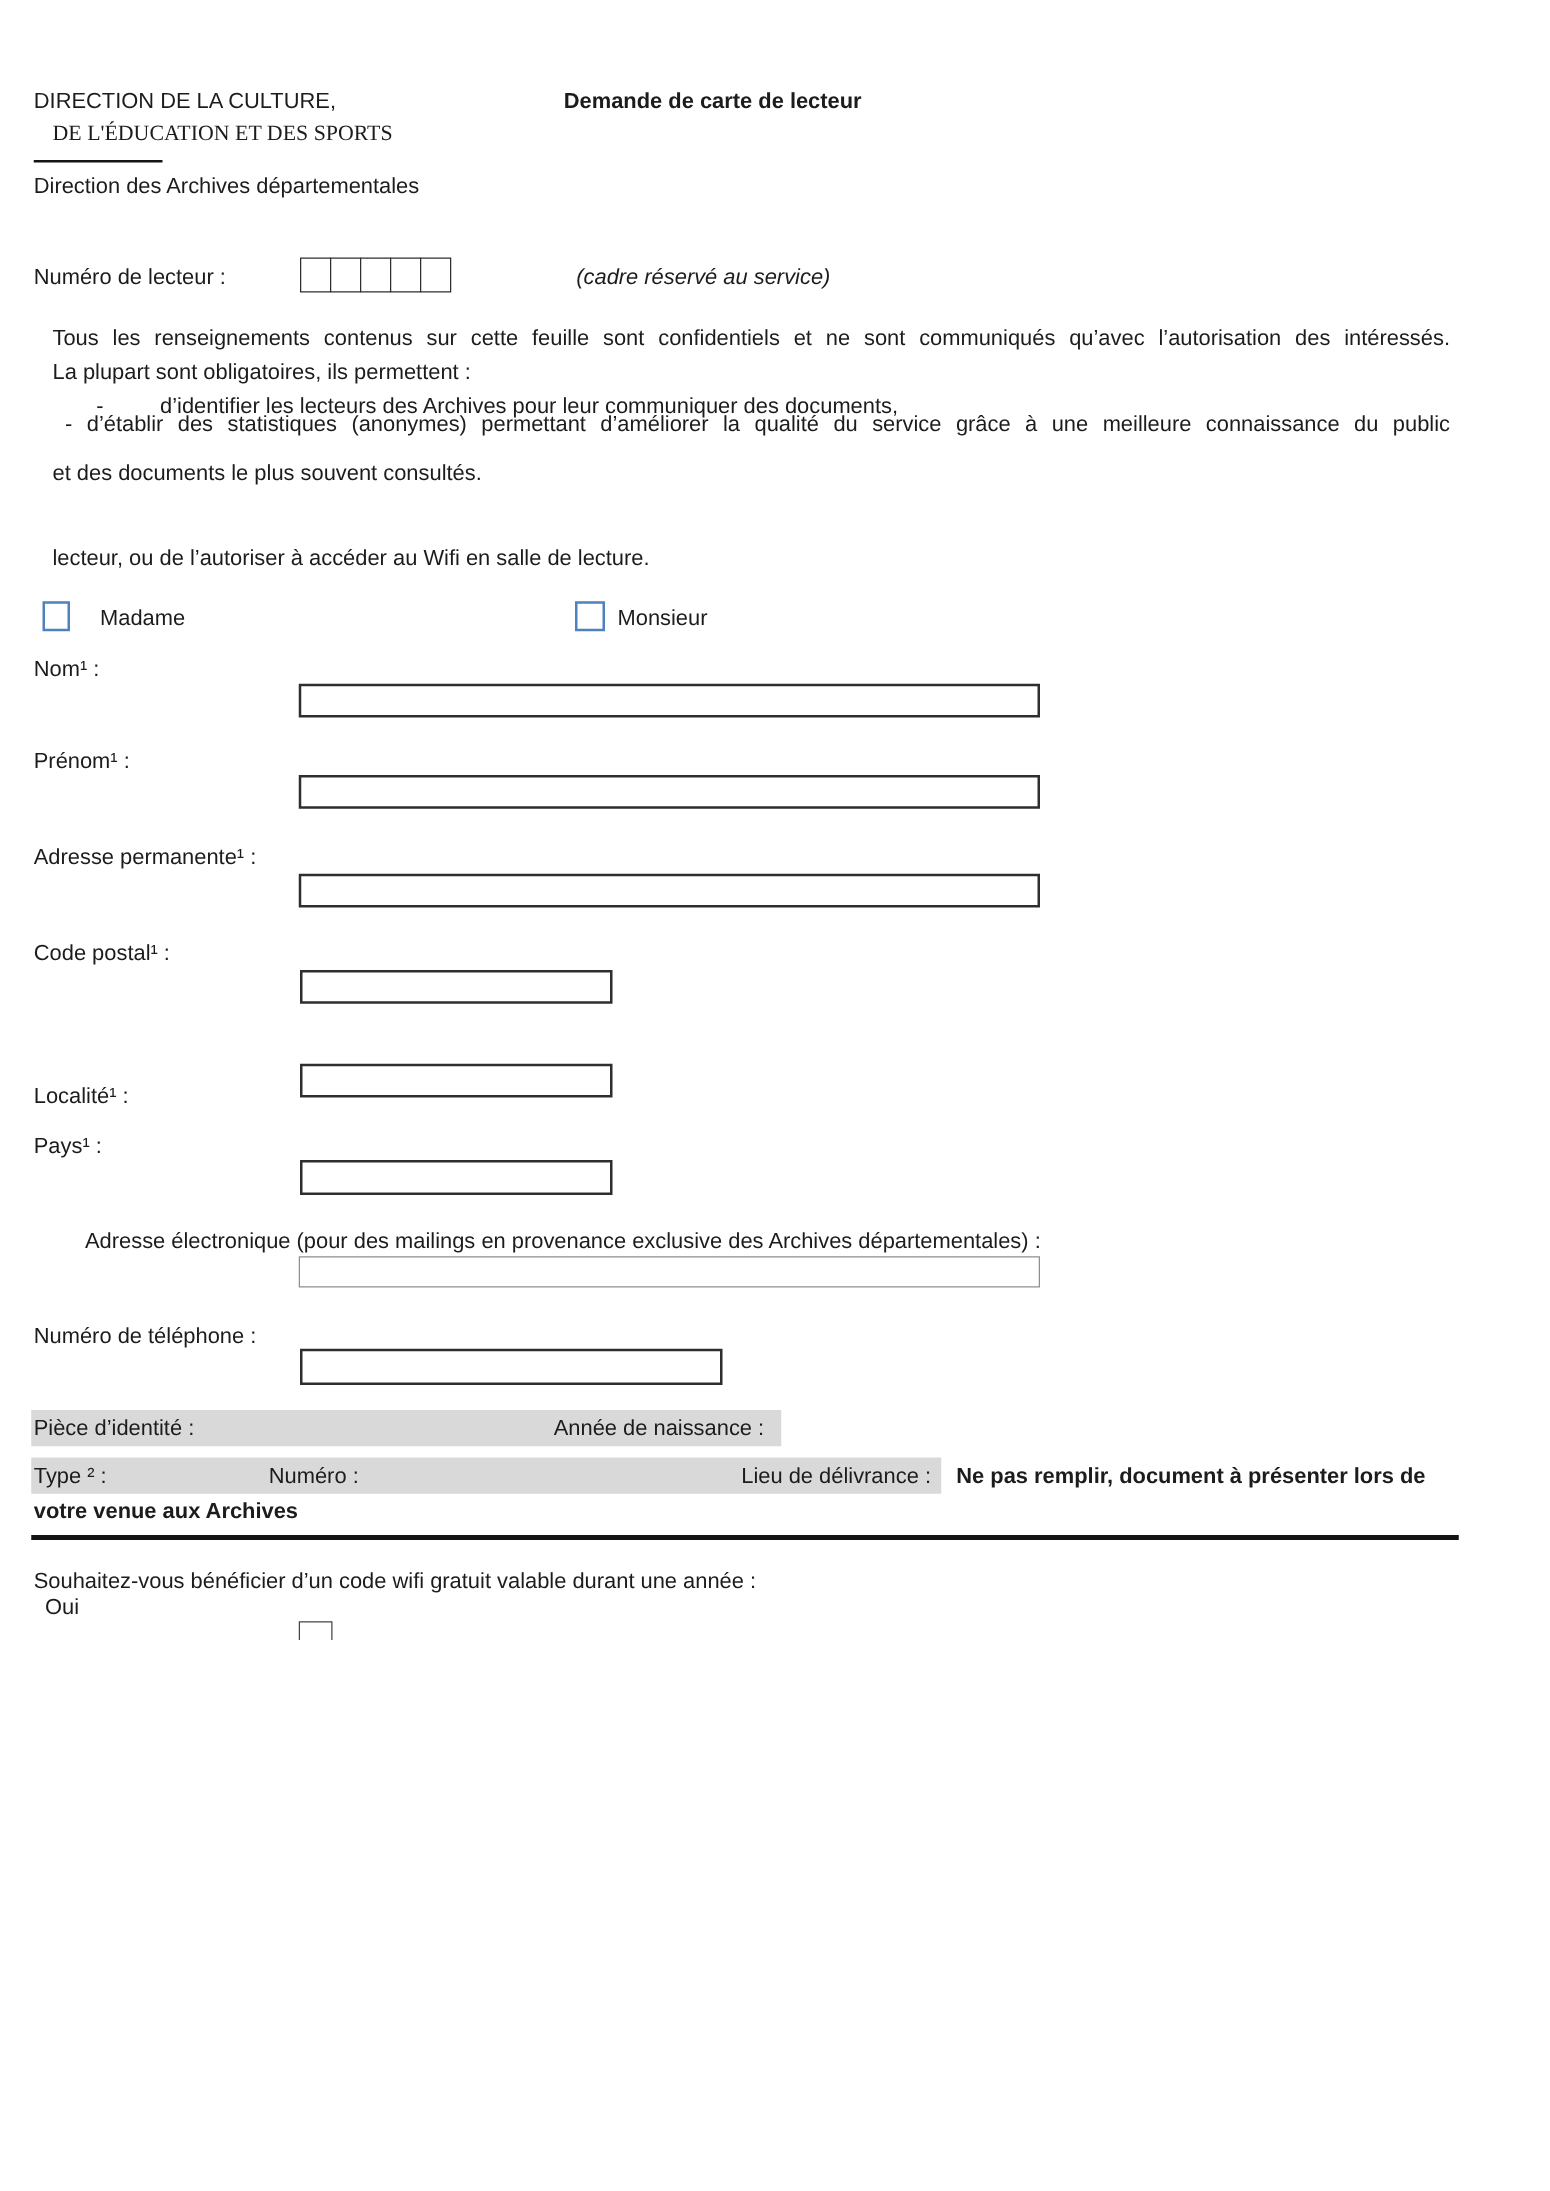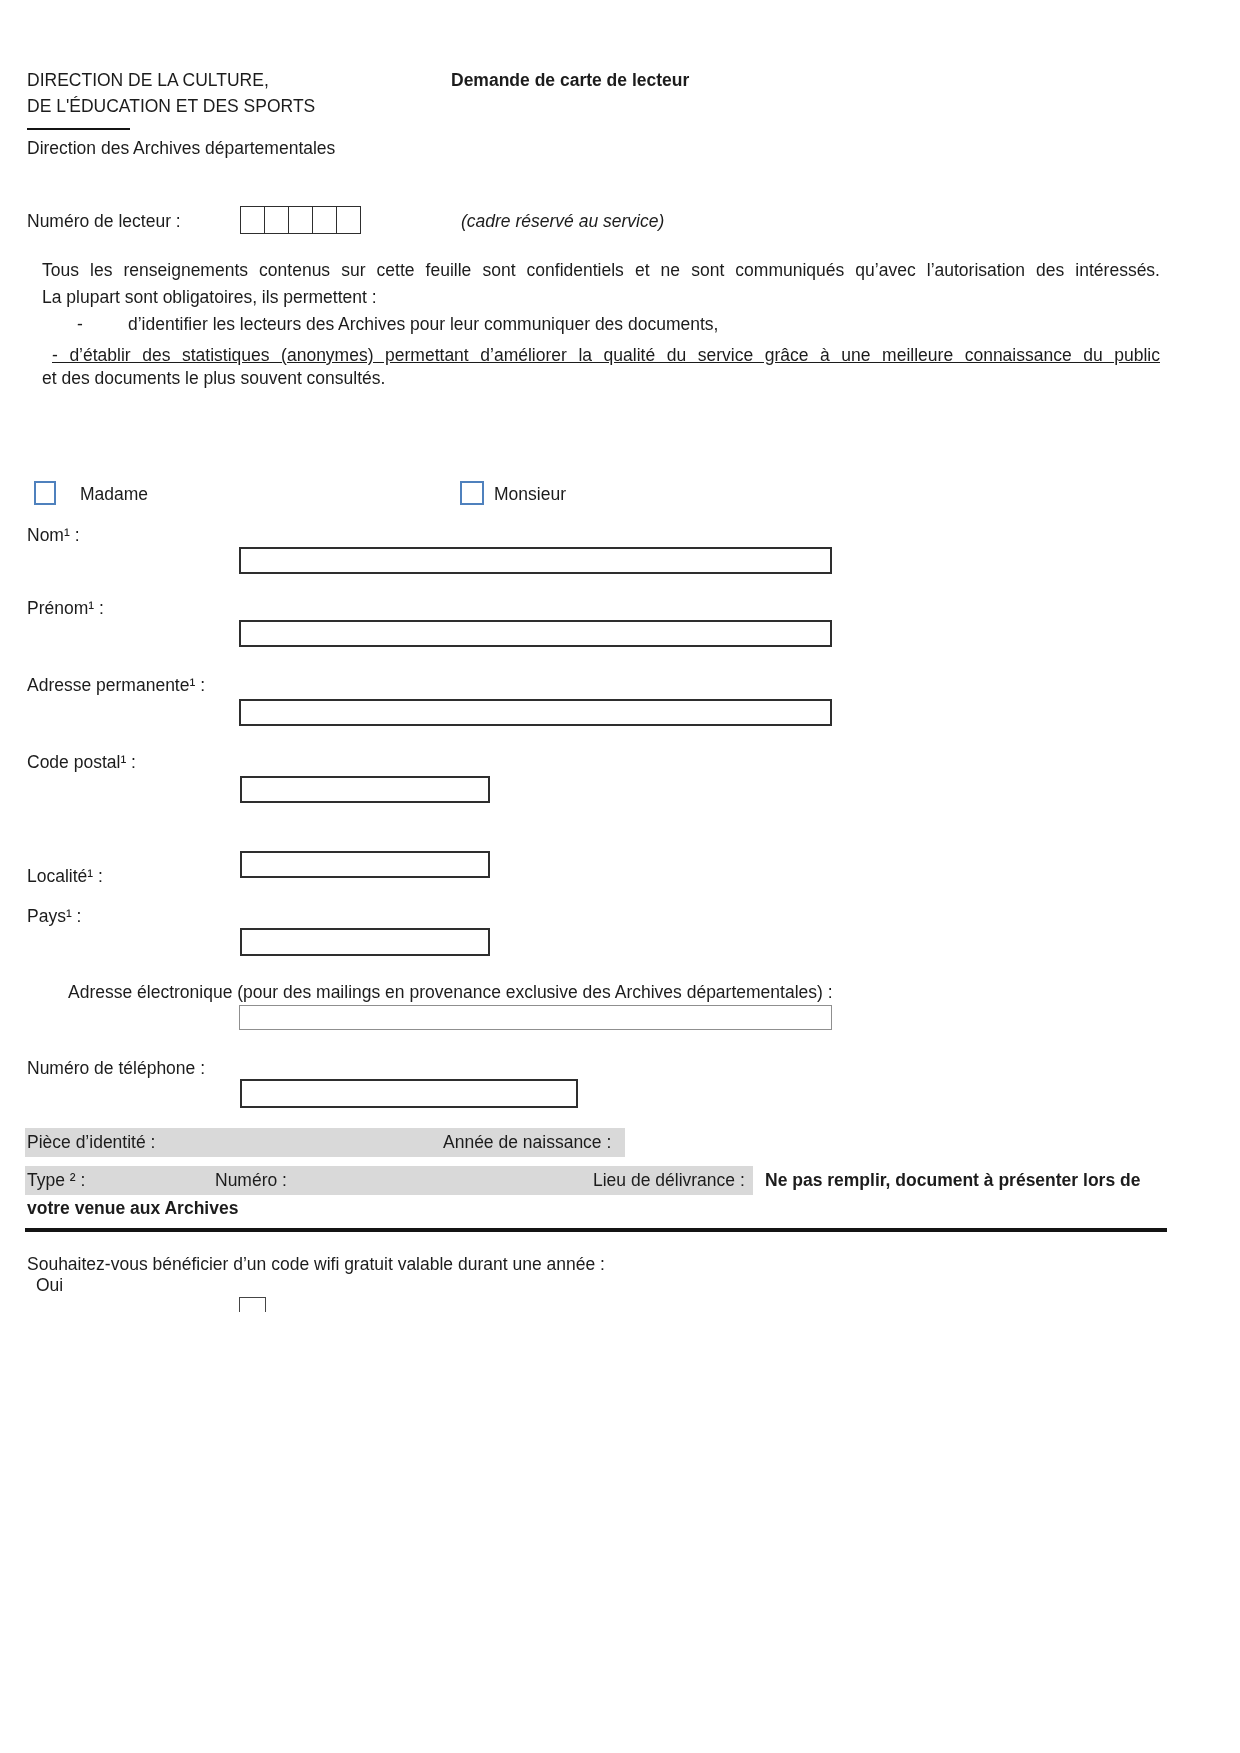--- a/index.html
+++ b/index.html
@@ -30,7 +30,7 @@
 <div id="page">
 
   <div class="abs t" style="left:27px;top:67px;">DIRECTION DE LA CULTURE,</div>
-  <div class="abs t" style="left:27px;top:93px;">DE L'ÉDUCATION ET DES SPORTS</div>
+  <div class="abs t" style="left:42px;top:93px;font-family:Liberation Serif, serif;">DE L'ÉDUCATION ET DES SPORTS</div>
   <div class="abs t bold" style="left:451px;top:67px;">Demande de carte de lecteur</div>
   <div class="rule" style="left:27px;top:128px;width:103px;height:2px;"></div>
   <div class="abs t" style="left:27px;top:135px;">Direction des Archives départementales</div>

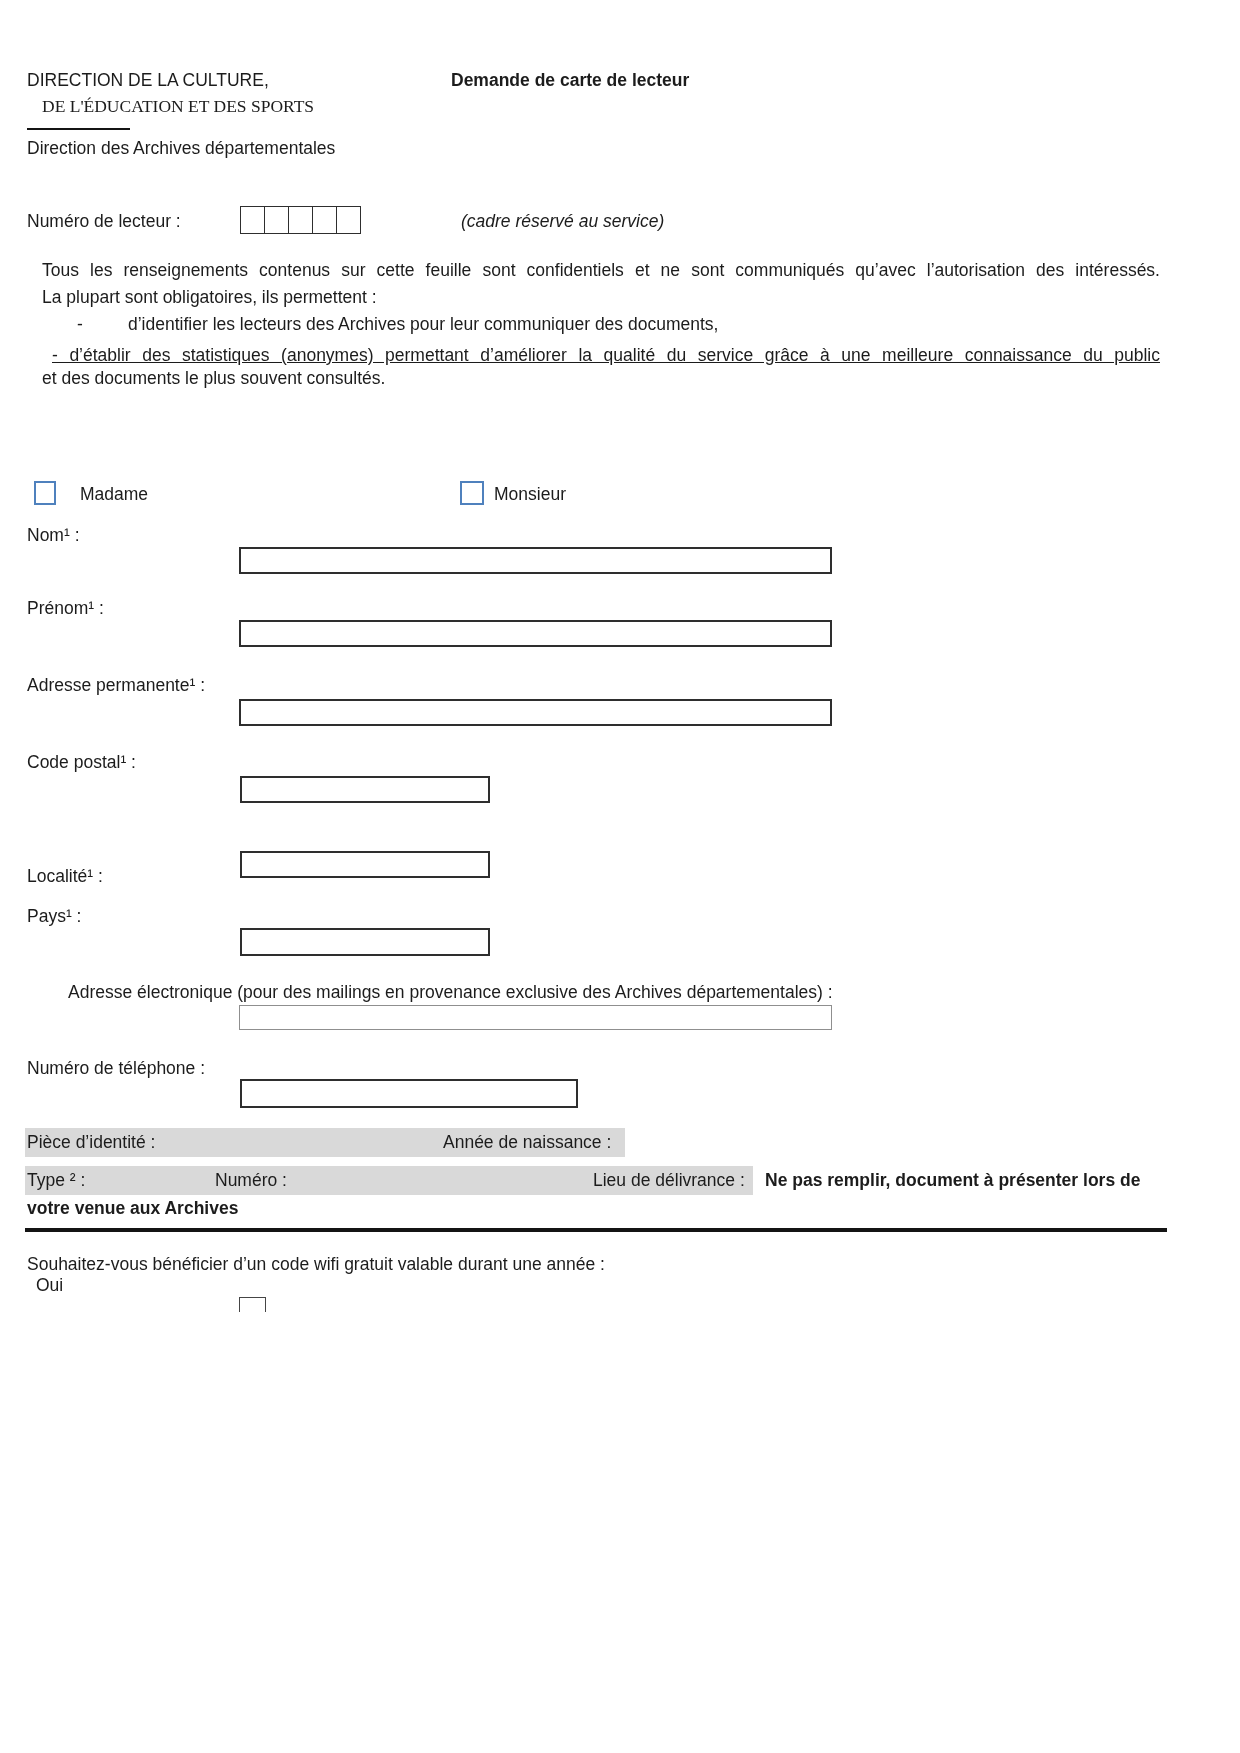--- a/index.html
+++ b/index.html
@@ -49,7 +49,7 @@
   <div class="abs t" style="left:42px;top:284px;">La plupart sont obligatoires, ils permettent :</div>
   <div class="abs t" style="left:77px;top:311px;">-</div>
   <div class="abs t" style="left:128px;top:311px;text-align:center;">d’identifier les lecteurs des Archives pour leur communiquer des documents,</div>
-  <div class="abs t just" style="left:52px;top:342px;width:1108px;text-decoration:underline;">- d’établir des statistiques (anonymes) permettant d’améliorer la qualité du service grâce à une meilleure connaissance du public</div>
+  <div class="abs t just" style="left:52px;top:326px;width:1108px;">- d’établir des statistiques (anonymes) permettant d’améliorer la qualité du service grâce à une meilleure connaissance du public</div>
   <div class="abs t" style="left:42px;top:365px;">et des documents le plus souvent consultés.</div>
 
 

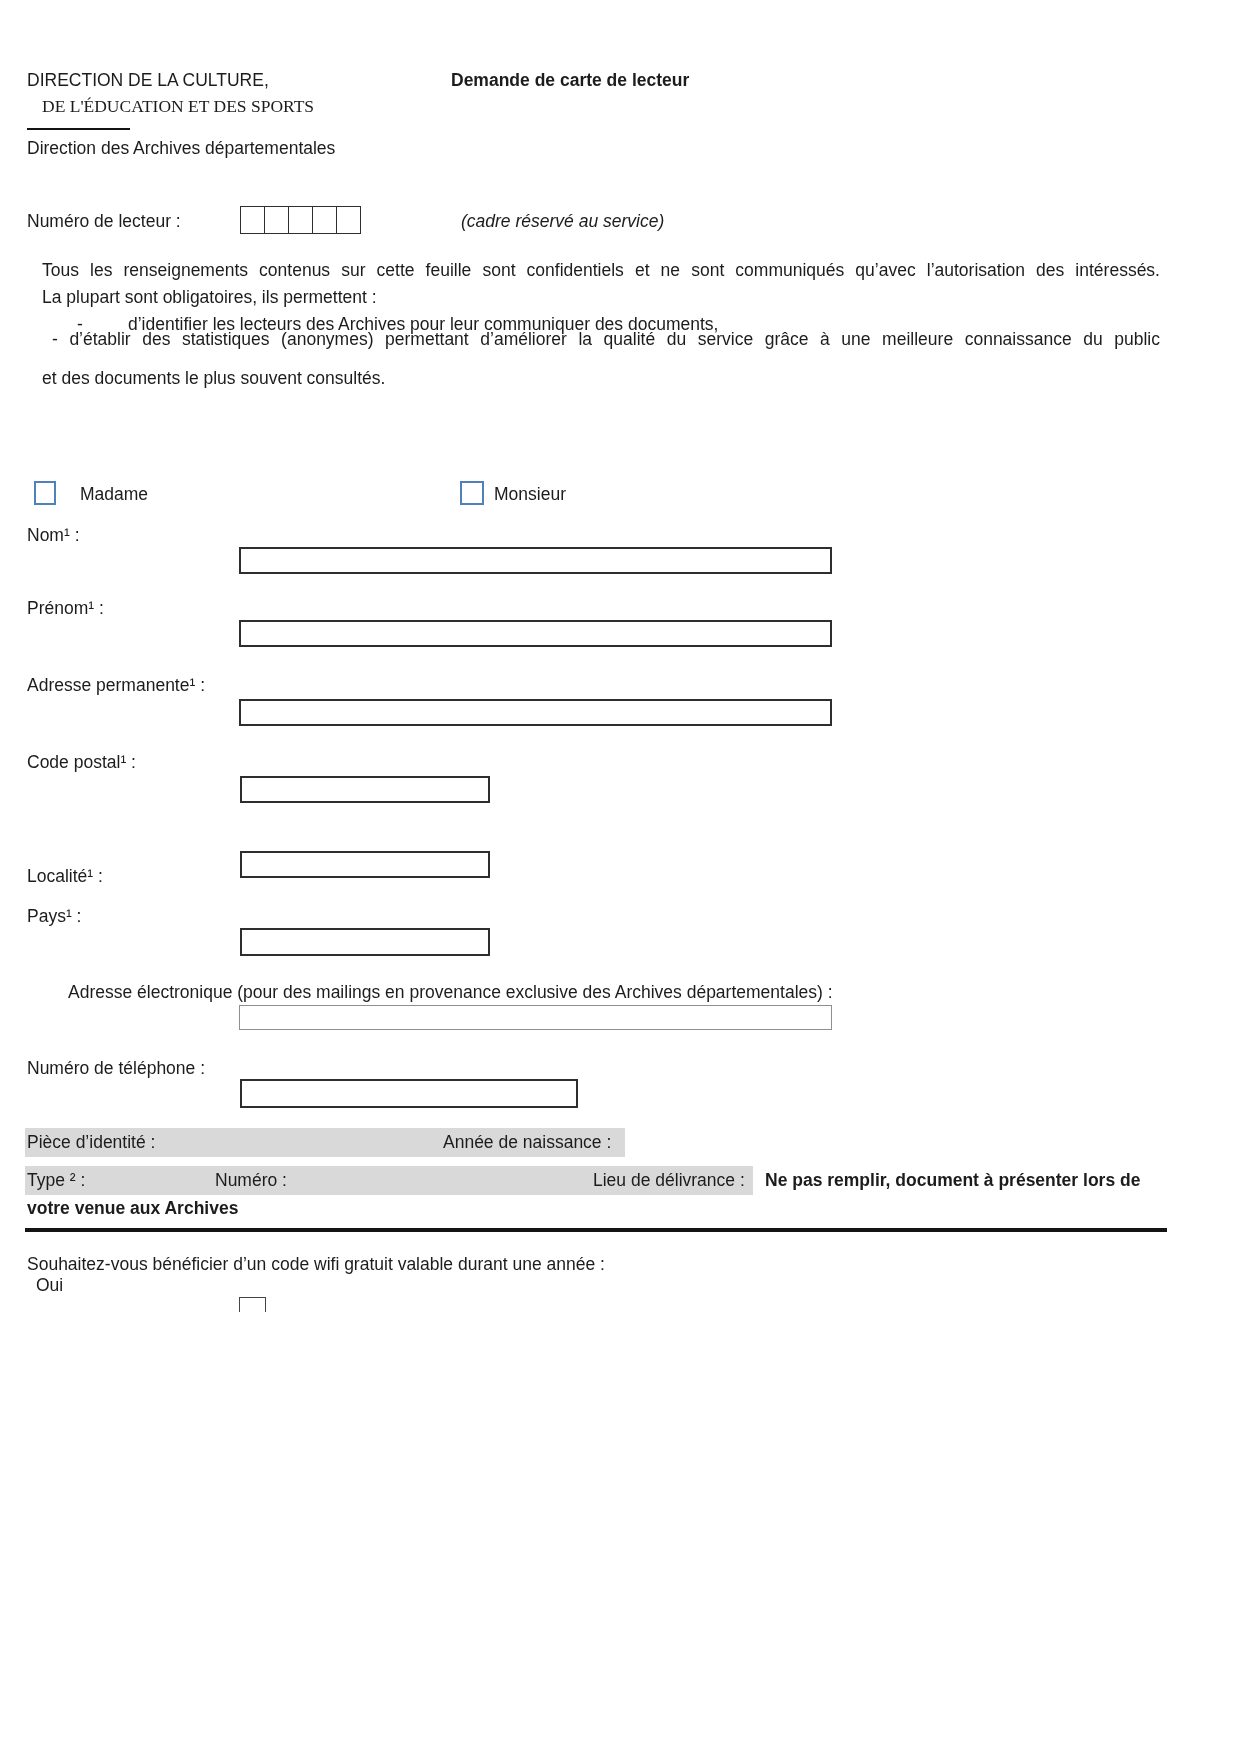--- a/index.html
+++ b/index.html
@@ -52,6 +52,7 @@
   <div class="abs t just" style="left:52px;top:326px;width:1108px;">- d’établir des statistiques (anonymes) permettant d’améliorer la qualité du service grâce à une meilleure connaissance du public</div>
   <div class="abs t" style="left:42px;top:365px;">et des documents le plus souvent consultés.</div>
 
+  <div class="abs t" style="left:42px;top:433px;">lecteur, ou de l’autoriser à accéder au Wifi en salle de lecture.</div>
 
   <div class="cb-blue" style="left:34px;top:481px;width:22px;height:24px;"></div>
   <div class="abs t" style="left:80px;top:481px;">Madame</div>

